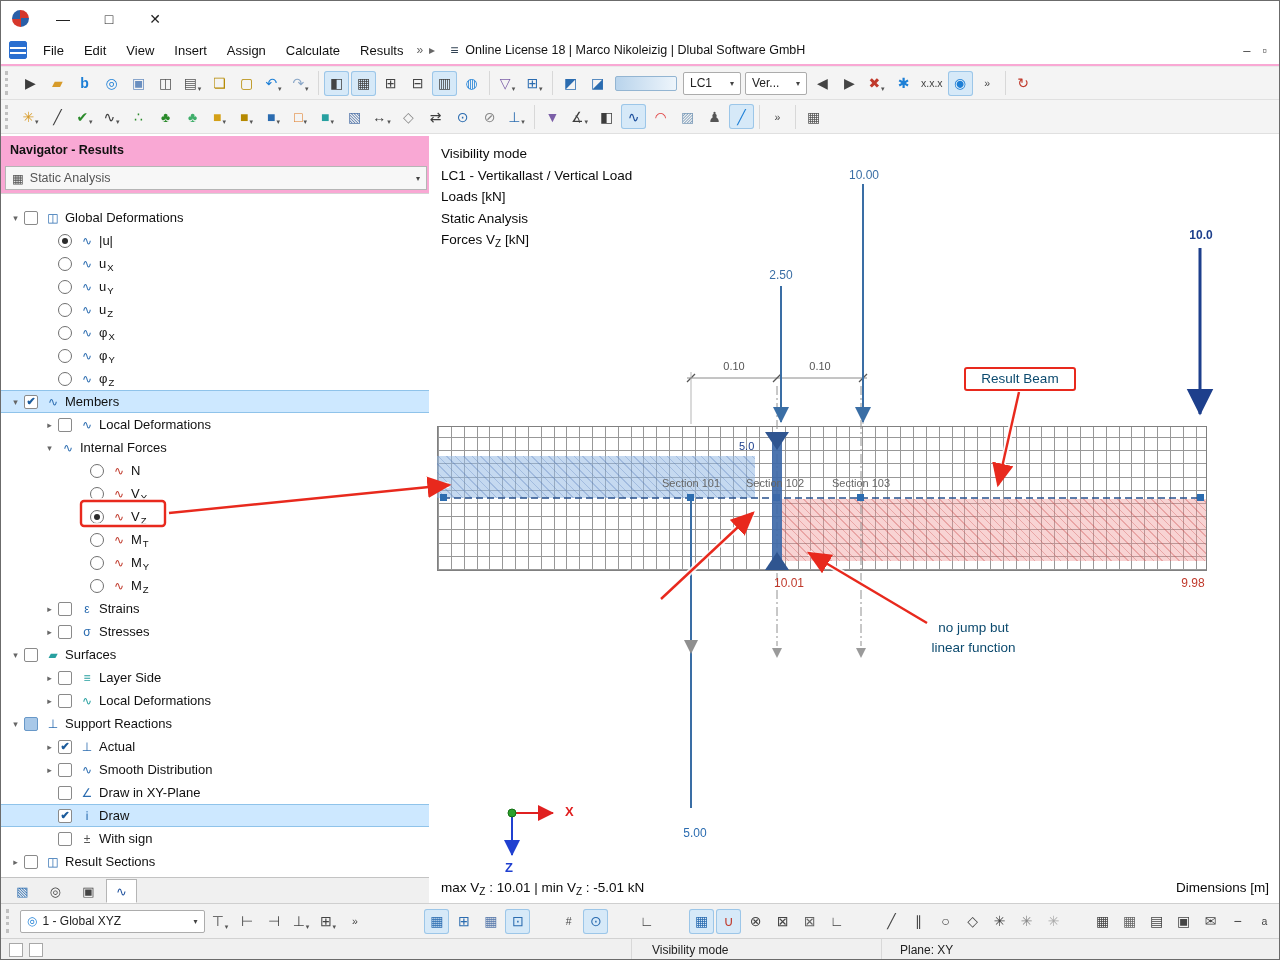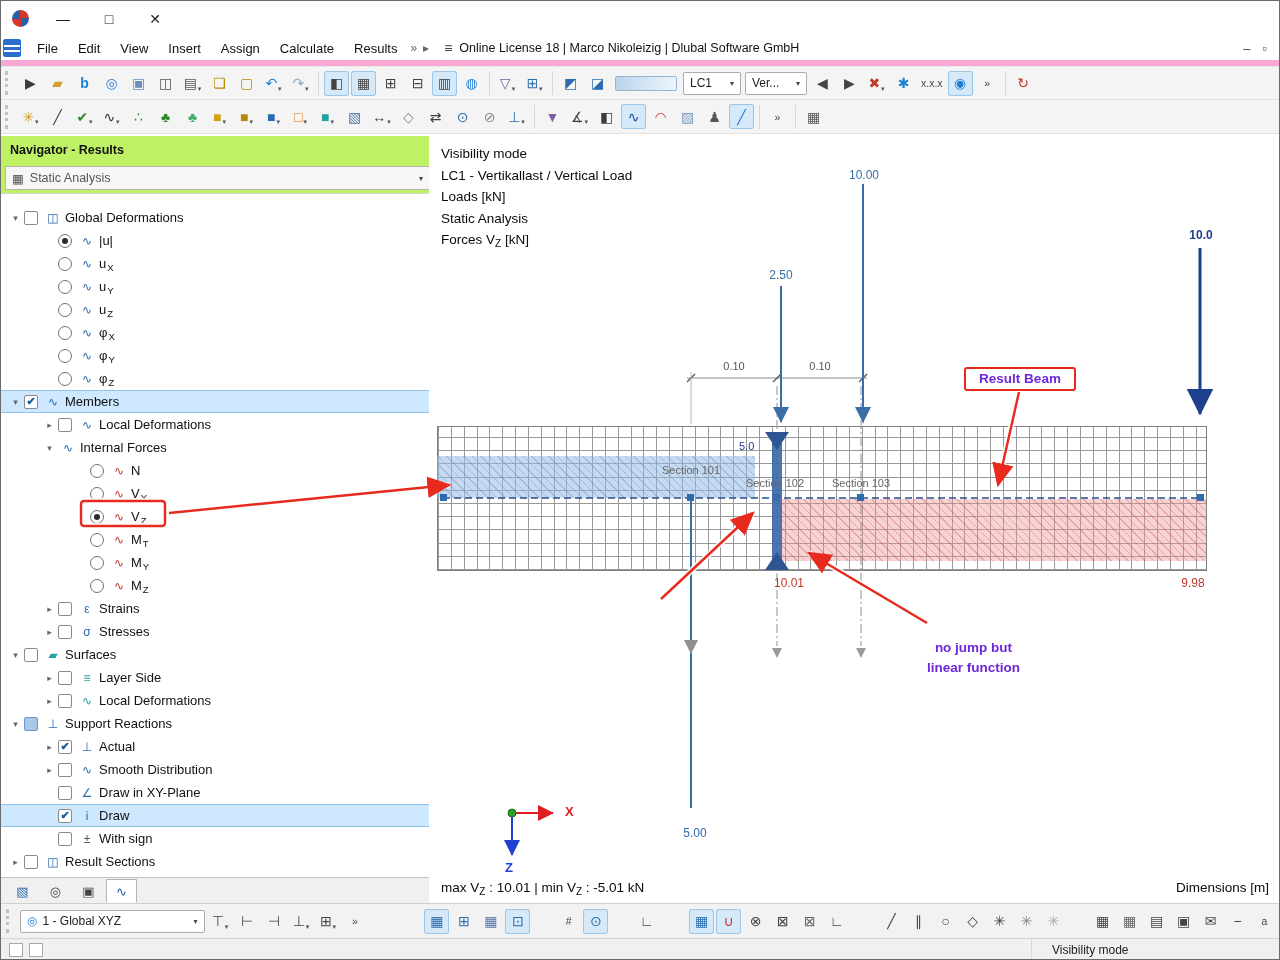--- a/index.html
+++ b/index.html
@@ -12,7 +12,7 @@
   .winbtns{display:flex}
   .winbtn{width:46px;height:35px;display:flex;align-items:center;justify-content:center;font-size:14px;color:#222}
   
-  .menubar{height:30px;display:flex;align-items:center;background:#fff;border-bottom:6px solid #f9a8d4;}
+  .menubar{height:30px;display:flex;align-items:center;background:#fff;border-bottom:2px solid #f9a8d4;padding-left:6px}
   .rfem-badge{width:18px;height:18px;border-radius:2px;margin:0 6px 0 2px;background:linear-gradient(180deg,#2a6fd0 0 34%,#fff 34% 44%,#2a6fd0 44% 64%,#fff 64% 74%,#2a6fd0 74% 100%);border:1px solid #2a6fd0}
   #menu-items{display:flex}
   .menu-item{padding:5px 10px;font-size:13px;color:#111;border-radius:3px;white-space:nowrap}

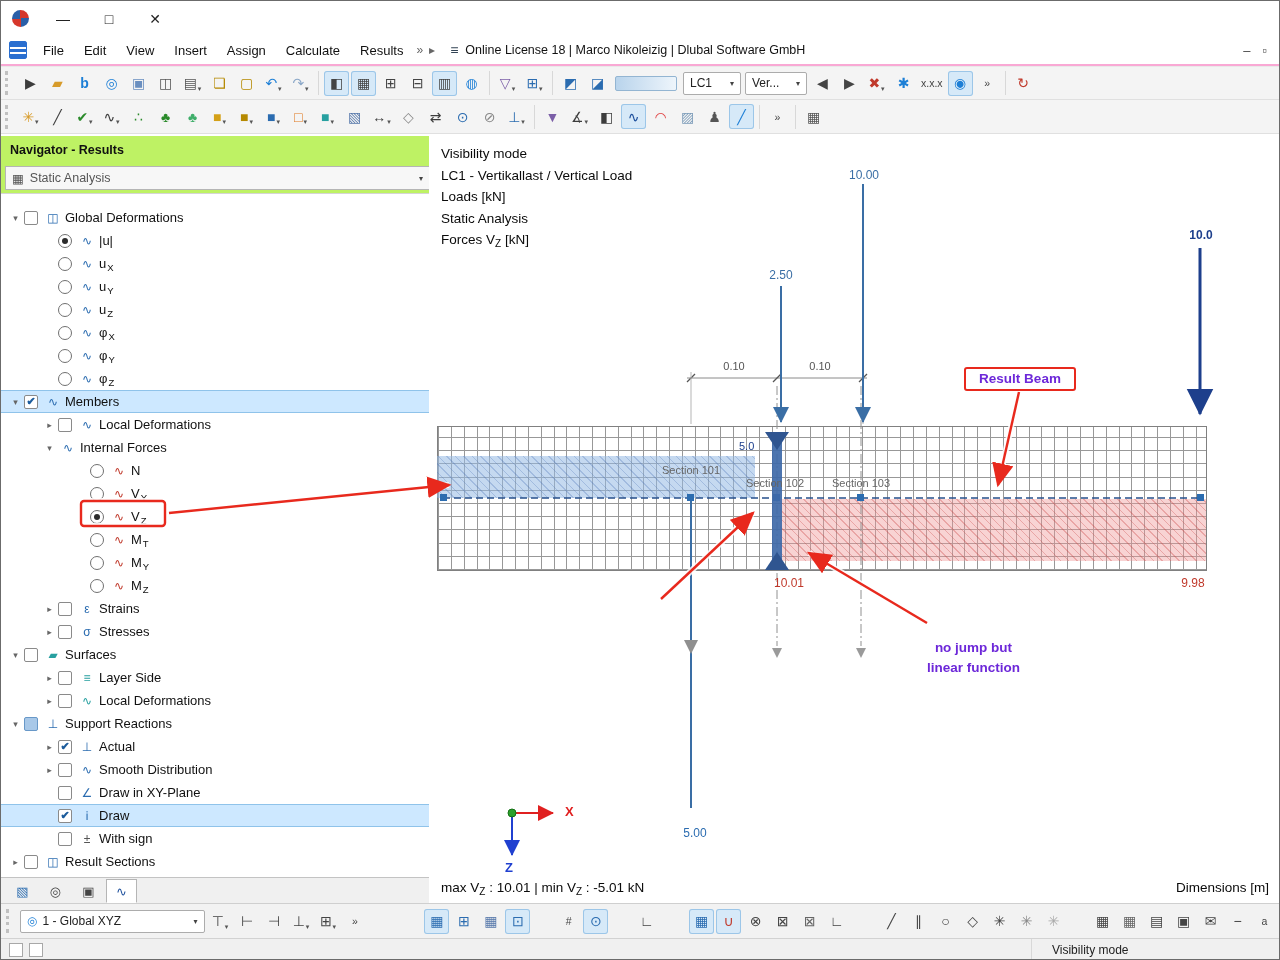--- a/index.html
+++ b/index.html
@@ -37,7 +37,7 @@
   .combo .ci{font-size:12px}
   .progressw{width:62px;height:15px;border:1px solid #93b5d2;background:linear-gradient(90deg,#b9d4ec,#eef5fb);margin:0 4px;border-radius:2px}
   
-  #navigator{position:absolute;left:0;top:135px;width:479px;height:767px;background:#bef264;border-right:4px solid #4c1d95;display:flex;flex-direction:column}
+  #navigator{position:absolute;left:0;top:135px;width:479px;height:767px;background:#f9a8d4;border-right:7px solid #4c1d95;display:flex;flex-direction:column}
   .nav-h{height:27px;display:flex;align-items:center;padding:0 9px;font-size:12.5px;font-weight:bold;color:#111}
   .nav-h .sp{flex:1}
   .nav-hbtn{width:20px;text-align:center;color:#444;font-size:12px;font-weight:normal}

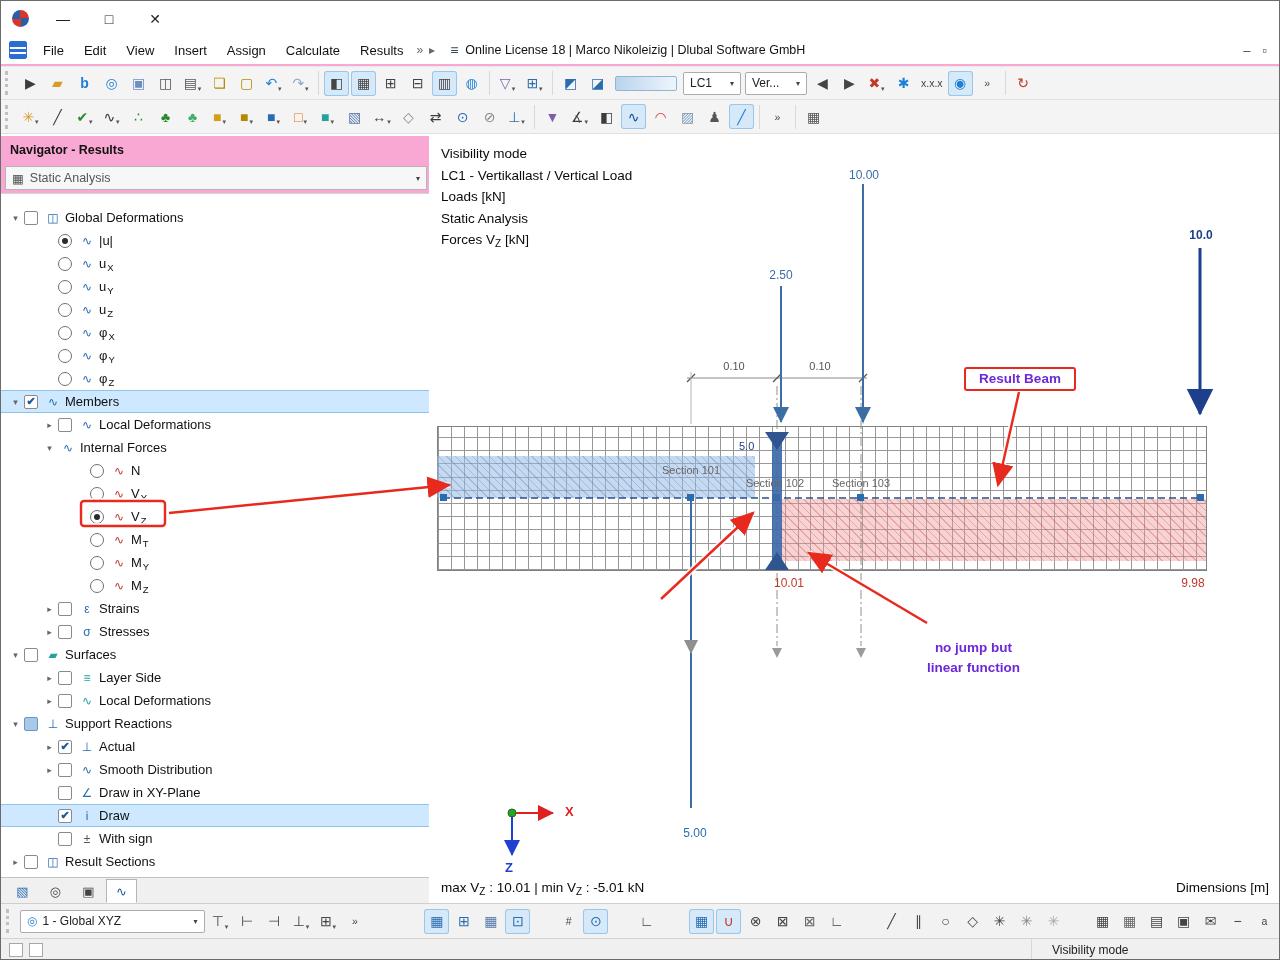--- a/index.html
+++ b/index.html
@@ -85,7 +85,7 @@
   .sb-seg{height:100%;display:flex;align-items:center;border-left:1px solid #d8d8d8;white-space:nowrap}
   
   #overlay{position:absolute;left:0;top:0;z-index:99;pointer-events:none}
-  .ann{position:absolute;z-index:100;color:#6d28d9;font-weight:bold;font-size:13.5px;text-align:center;line-height:20px;
+  .ann{position:absolute;z-index:100;color:#0c4a6e;font-weight:normal;font-size:13.5px;text-align:center;line-height:20px;
        text-shadow:-1px -1px 0 #fff,1px -1px 0 #fff,-1px 1px 0 #fff,1px 1px 0 #fff,0 0 4px #fff}
   #ann-rb{left:963px;top:366px;width:112px;height:24px;line-height:20px;border:2px solid #e8291d;border-radius:3px;background:rgba(255,255,255,.88);text-shadow:none}
   #ann-zc{left:508px;top:598px;width:172px}

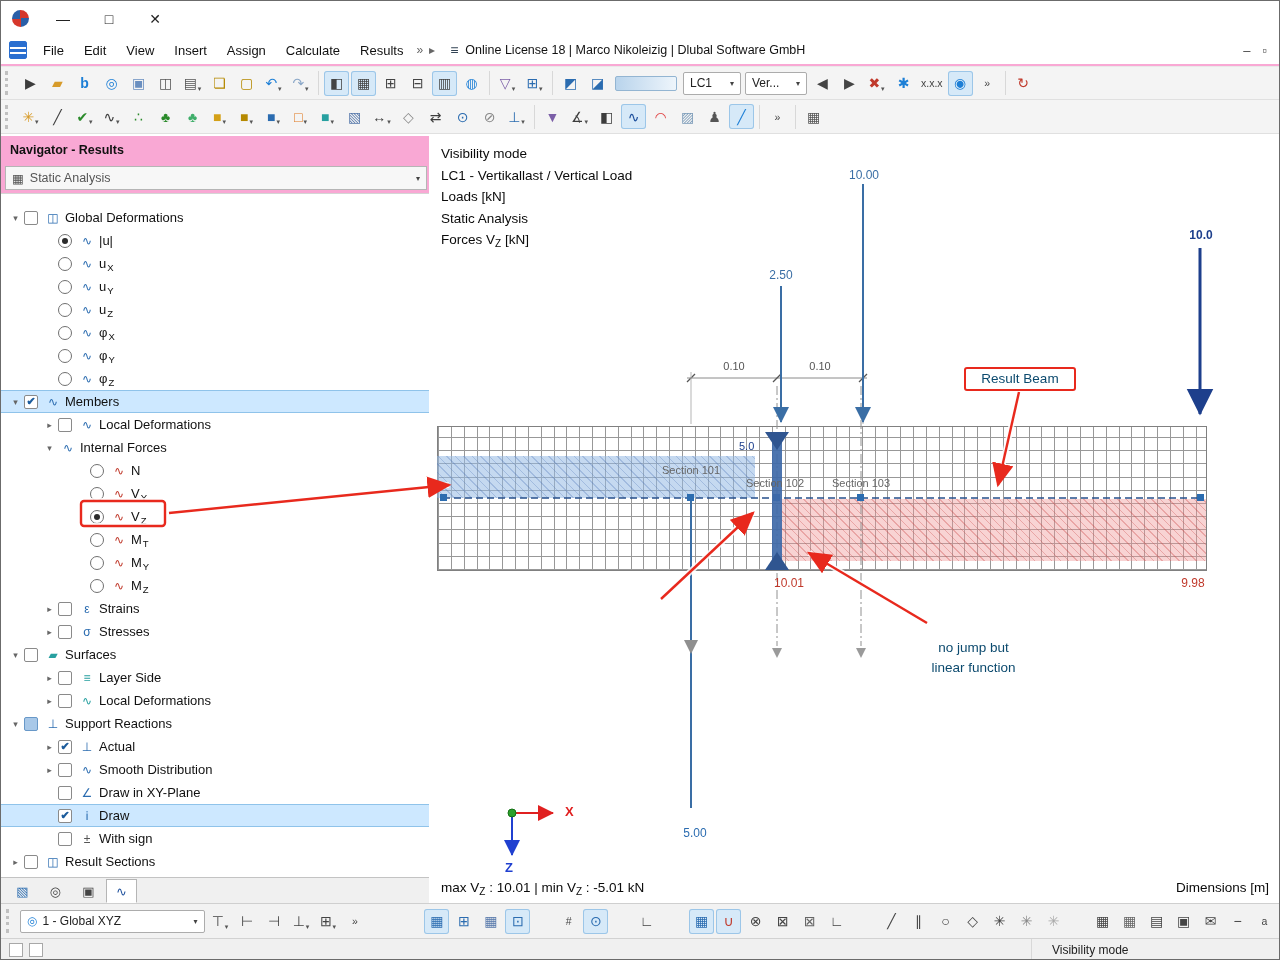--- a/index.html
+++ b/index.html
@@ -643,7 +643,7 @@
     <div class="vlabel vcenter" style="left:750px;top:92px;width:44px;color:#1d3f8c;font-weight:bold">10.0</div>
     <div class="vlabel vcenter" style="left:282px;top:224px;width:46px;color:#555;font-size:11px">0.10</div>
     <div class="vlabel vcenter" style="left:368px;top:224px;width:46px;color:#555;font-size:11px">0.10</div>
-    <div class="vlabel vsec" style="left:222px;top:328px">Section 101</div>
+    <div class="vlabel vsec" style="left:222px;top:341px">Section 101</div>
     <div class="vlabel vsec" style="left:306px;top:341px">Section 102</div>
     <div class="vlabel vsec" style="left:392px;top:341px">Section 103</div>
     <div class="vlabel" style="left:310px;top:304px;color:#1d3f8c;font-size:11px">5.0</div>

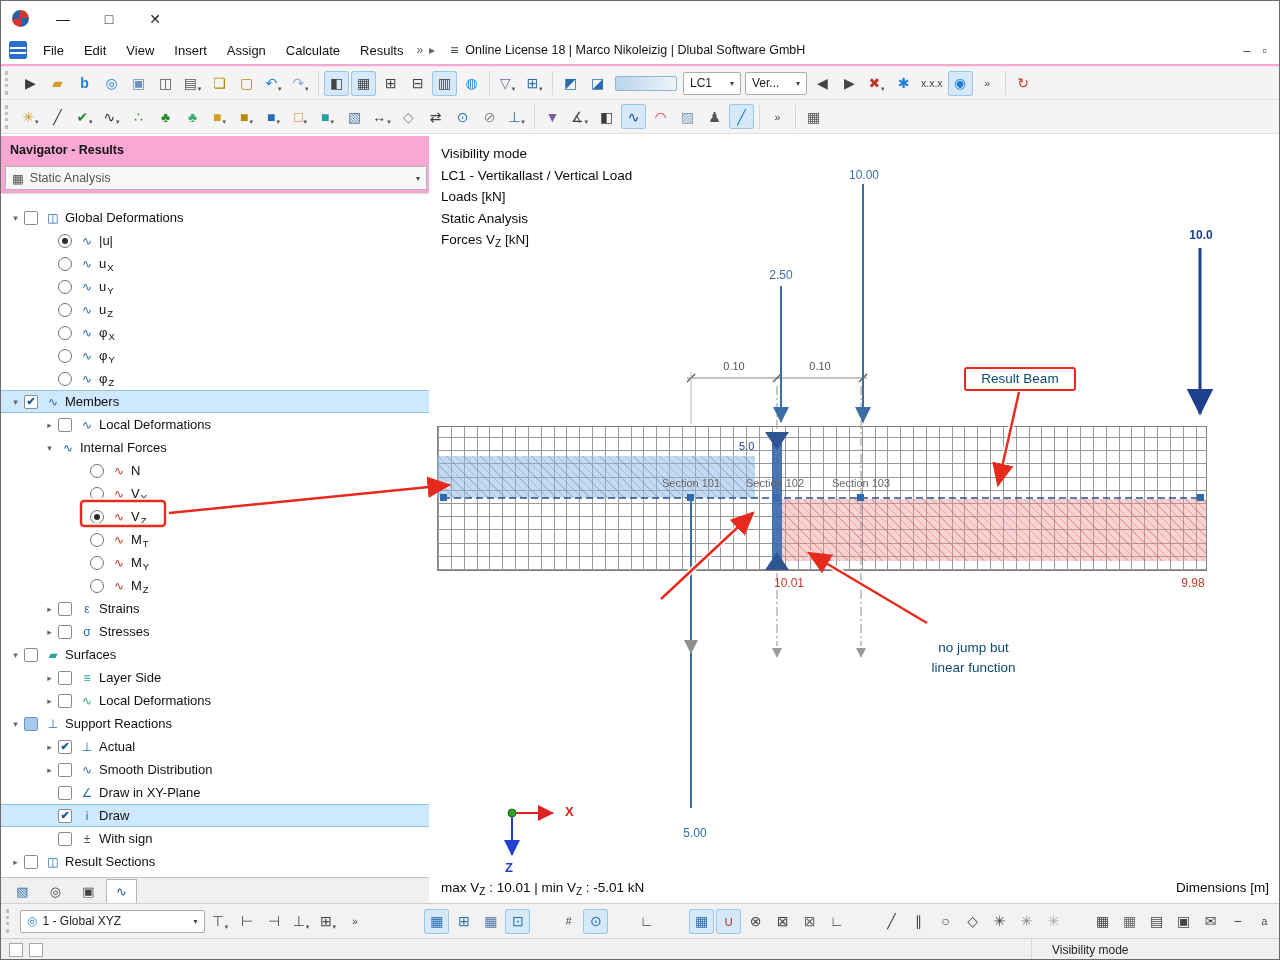--- a/index.html
+++ b/index.html
@@ -89,7 +89,7 @@
        text-shadow:-1px -1px 0 #fff,1px -1px 0 #fff,-1px 1px 0 #fff,1px 1px 0 #fff,0 0 4px #fff}
   #ann-rb{left:963px;top:366px;width:112px;height:24px;line-height:20px;border:2px solid #e8291d;border-radius:3px;background:rgba(255,255,255,.88);text-shadow:none}
   #ann-zc{left:508px;top:598px;width:172px}
-  #ann-nj{left:905px;top:637px;width:135px}
+  #ann-nj{left:905px;top:617px;width:135px}
 </style>
 </head>
 <body>

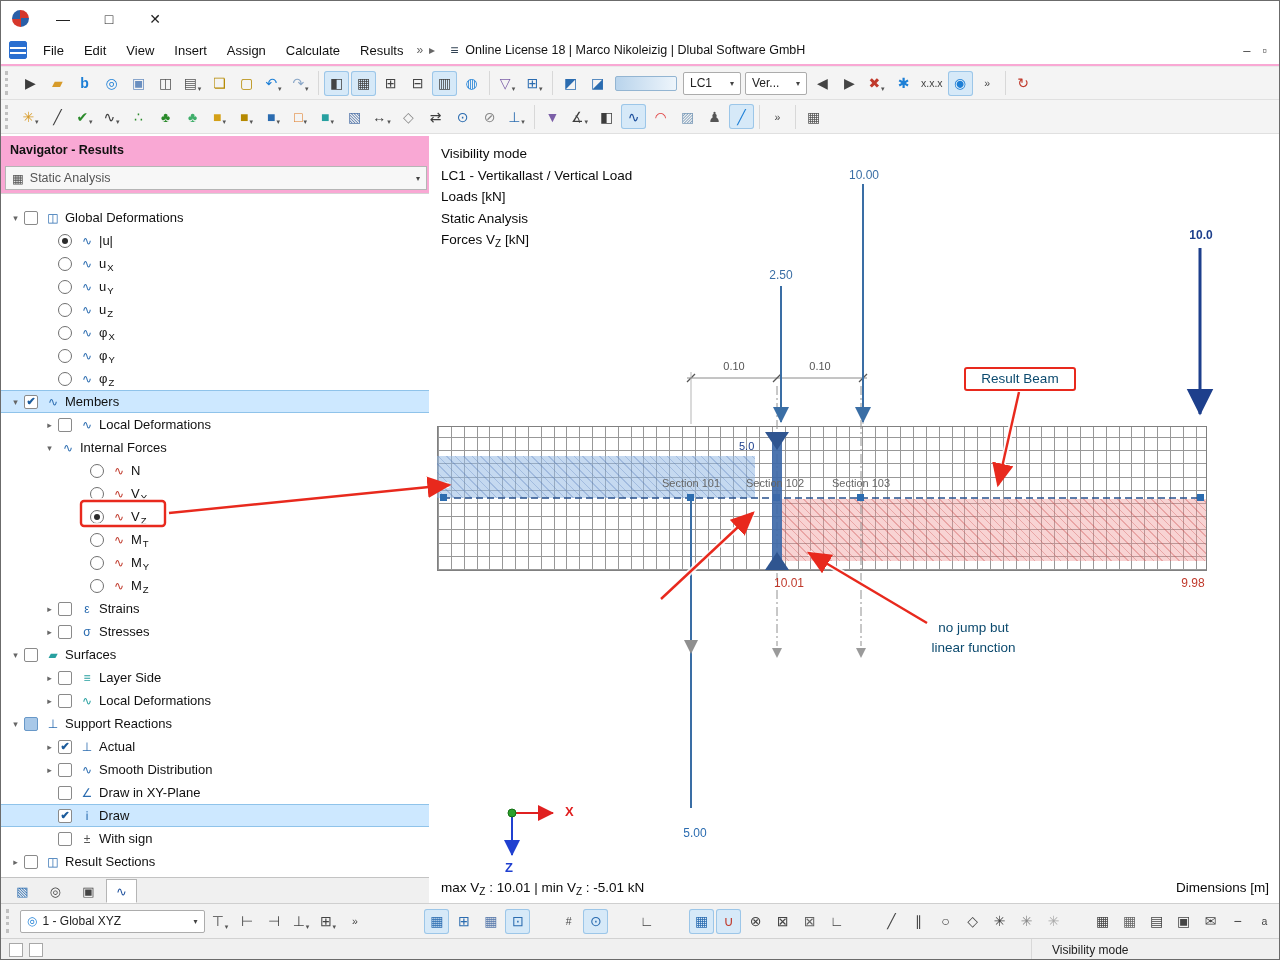--- a/index.html
+++ b/index.html
@@ -775,6 +775,7 @@
     </div>
     <div class="sb-spacer"></div>
     <div class="sb-seg" style="width:250px;padding-left:20px">Visibility mode</div>
+    <div class="sb-seg" style="width:400px;padding-left:18px">Plane: XY</div>
   </div>
 
   <svg id="overlay" width="1280" height="960" viewBox="0 0 1280 960">

